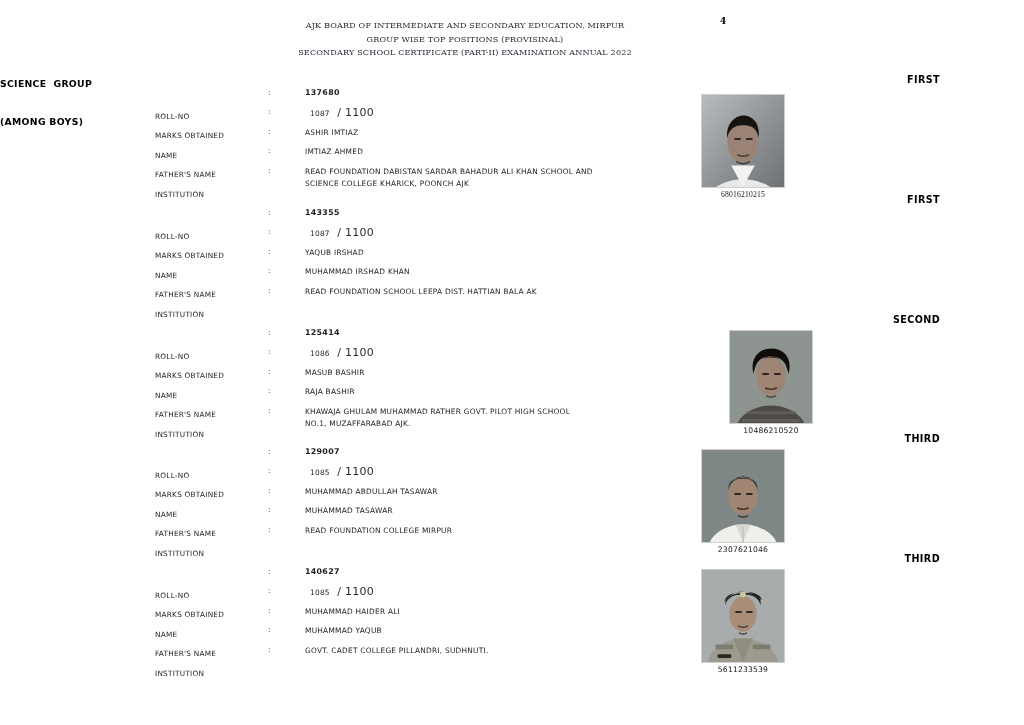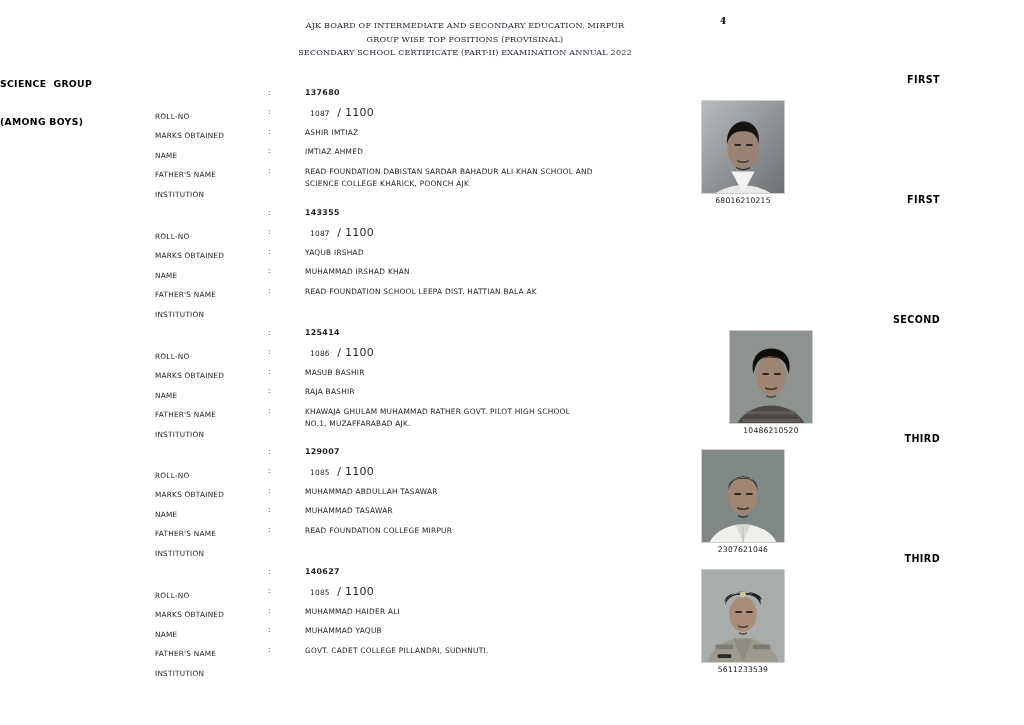--- a/index.html
+++ b/index.html
@@ -342,7 +342,7 @@
     </div>
   </div>
 
-  <div class="photo-block" style="left:701px; top:100px;">
+  <div class="photo-block" style="left:701px; top:94px;font-family:Liberation Serif, serif;">
     <div class="photo">
       <svg viewBox="0 0 84 94" preserveAspectRatio="none">
         <defs>

